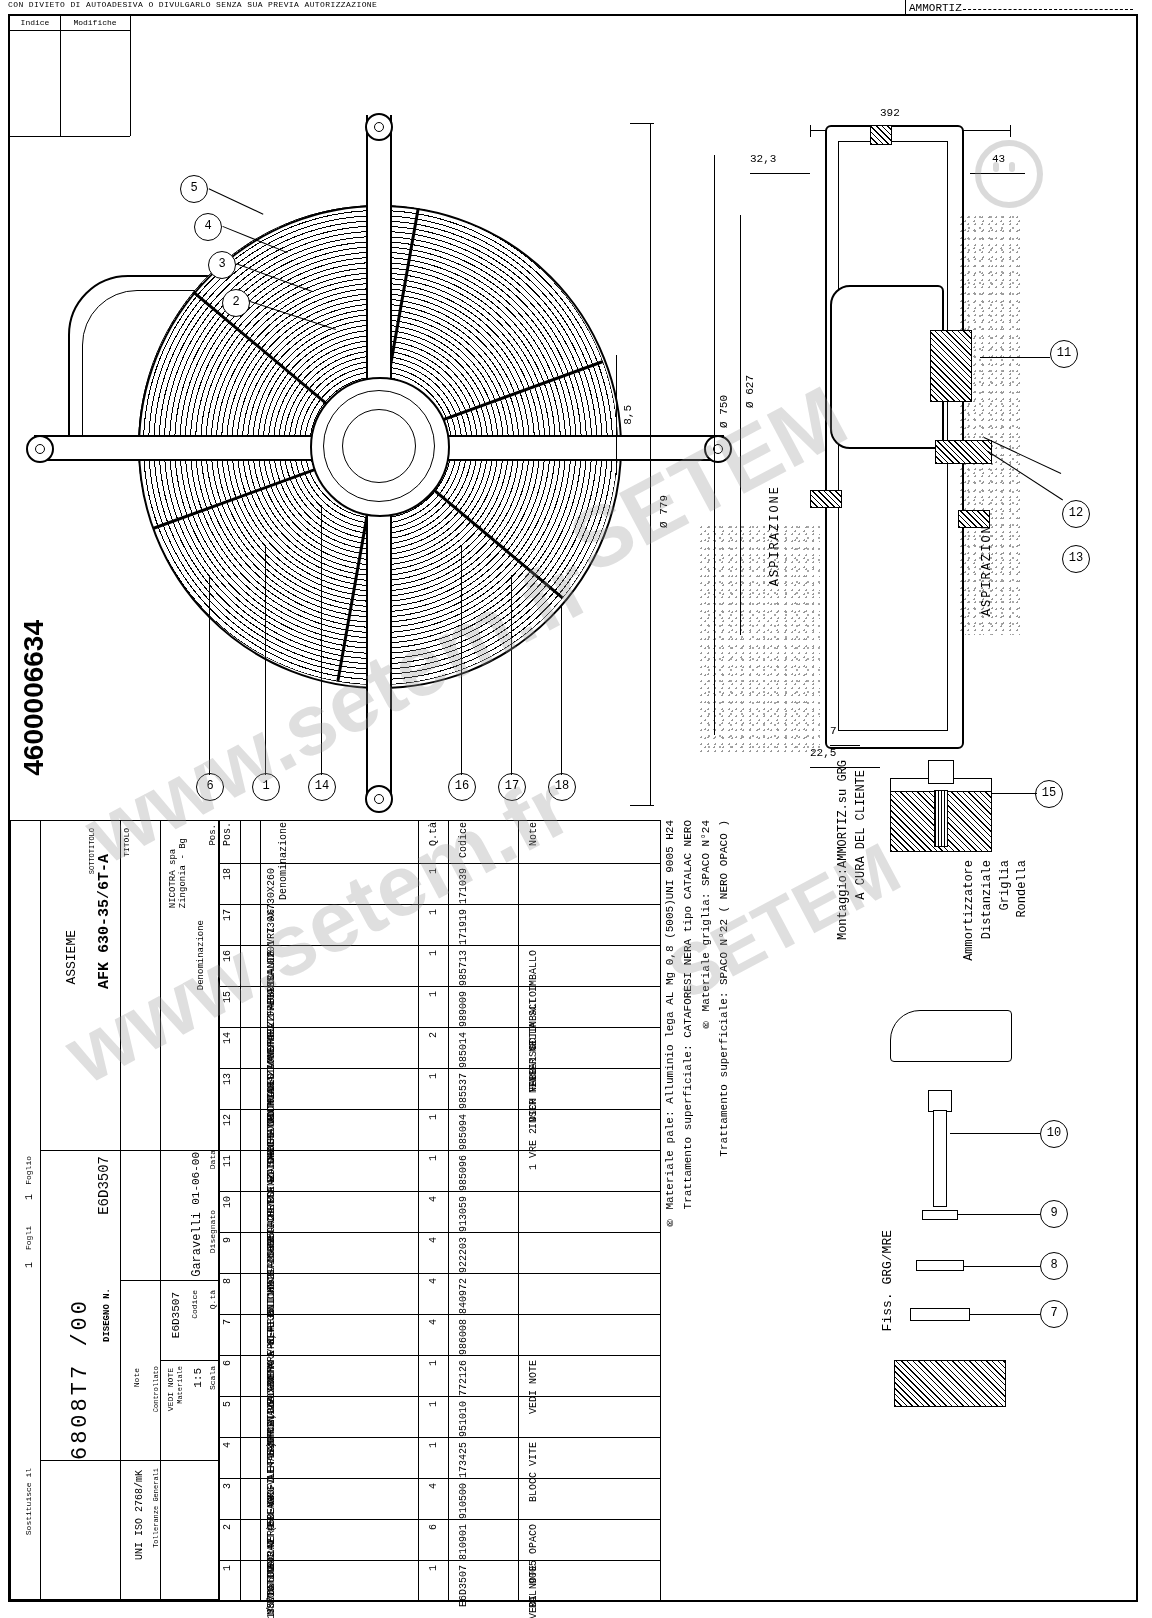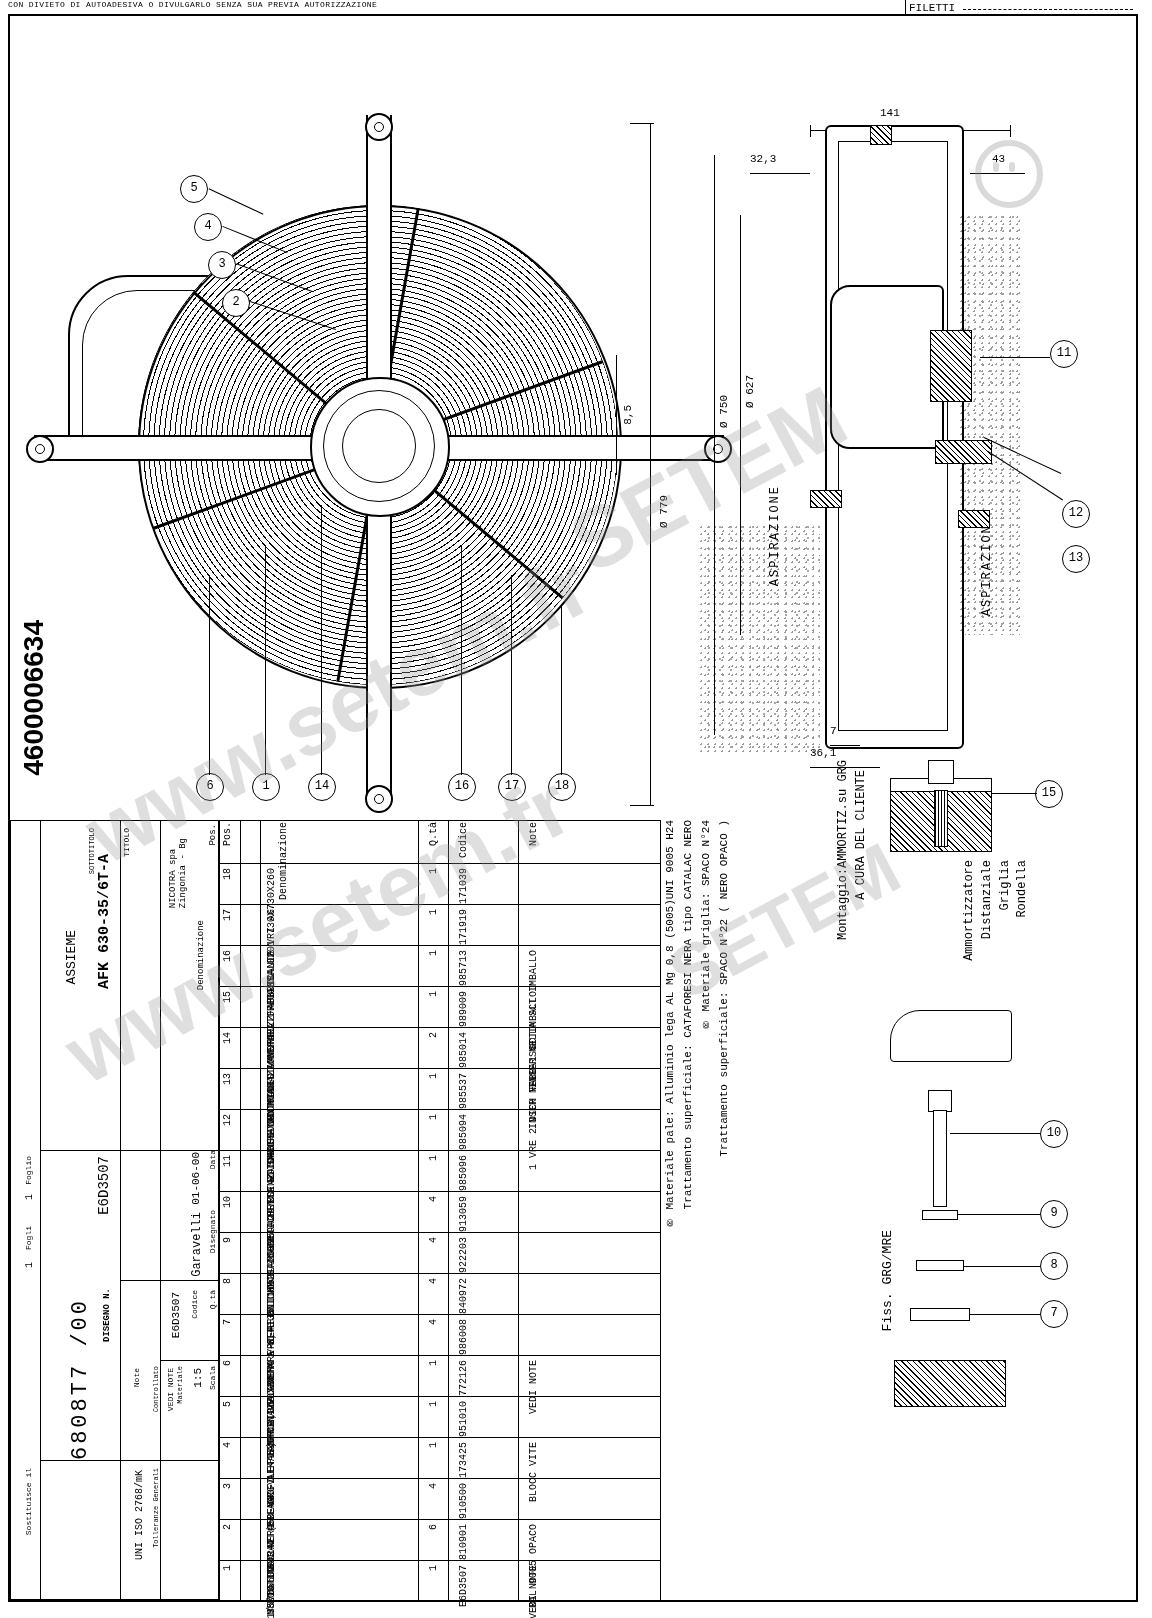--- a/index.html
+++ b/index.html
@@ -97,7 +97,7 @@
   <div class="topnote mono">CON DIVIETO DI AUTOADESIVA O DIVULGARLO SENZA SUA PREVIA AUTORIZZAZIONE</div>
   <div class="praticobox">
     <div class="vline"></div>
-    <div class="lbl mono">FILETTI</div>
+    <div class="lbl mono">AMMORTIZ</div>
     <div class="dash"></div>
   </div>
 

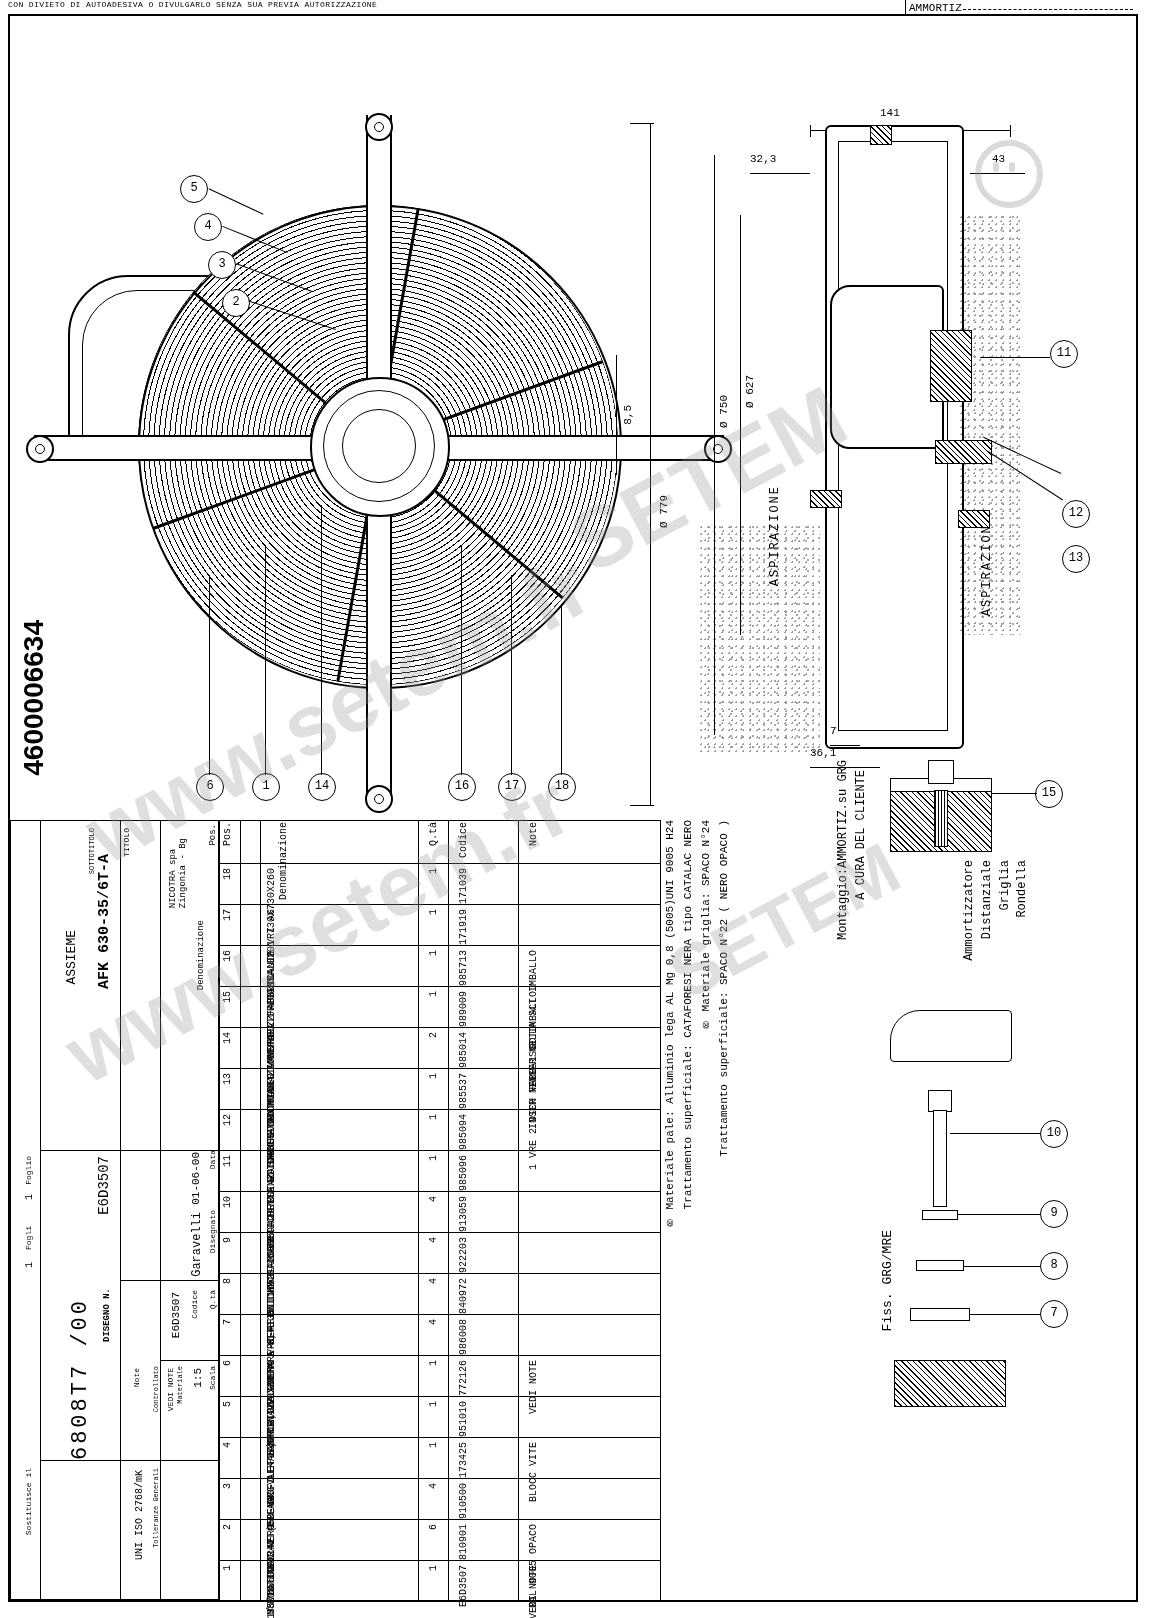--- a/index.html
+++ b/index.html
@@ -103,6 +103,14 @@
 
   <div class="frame"></div>
 
+  <div class="idxtable">
+    <div class="hdr"></div>
+    <div class="c1 mono">Indice</div>
+    <div class="c2 mono">Modifiche</div>
+    <div class="vsep"></div>
+    <div class="right"></div>
+    <div class="bot"></div>
+  </div>
 
   <div class="fanwrap">
 

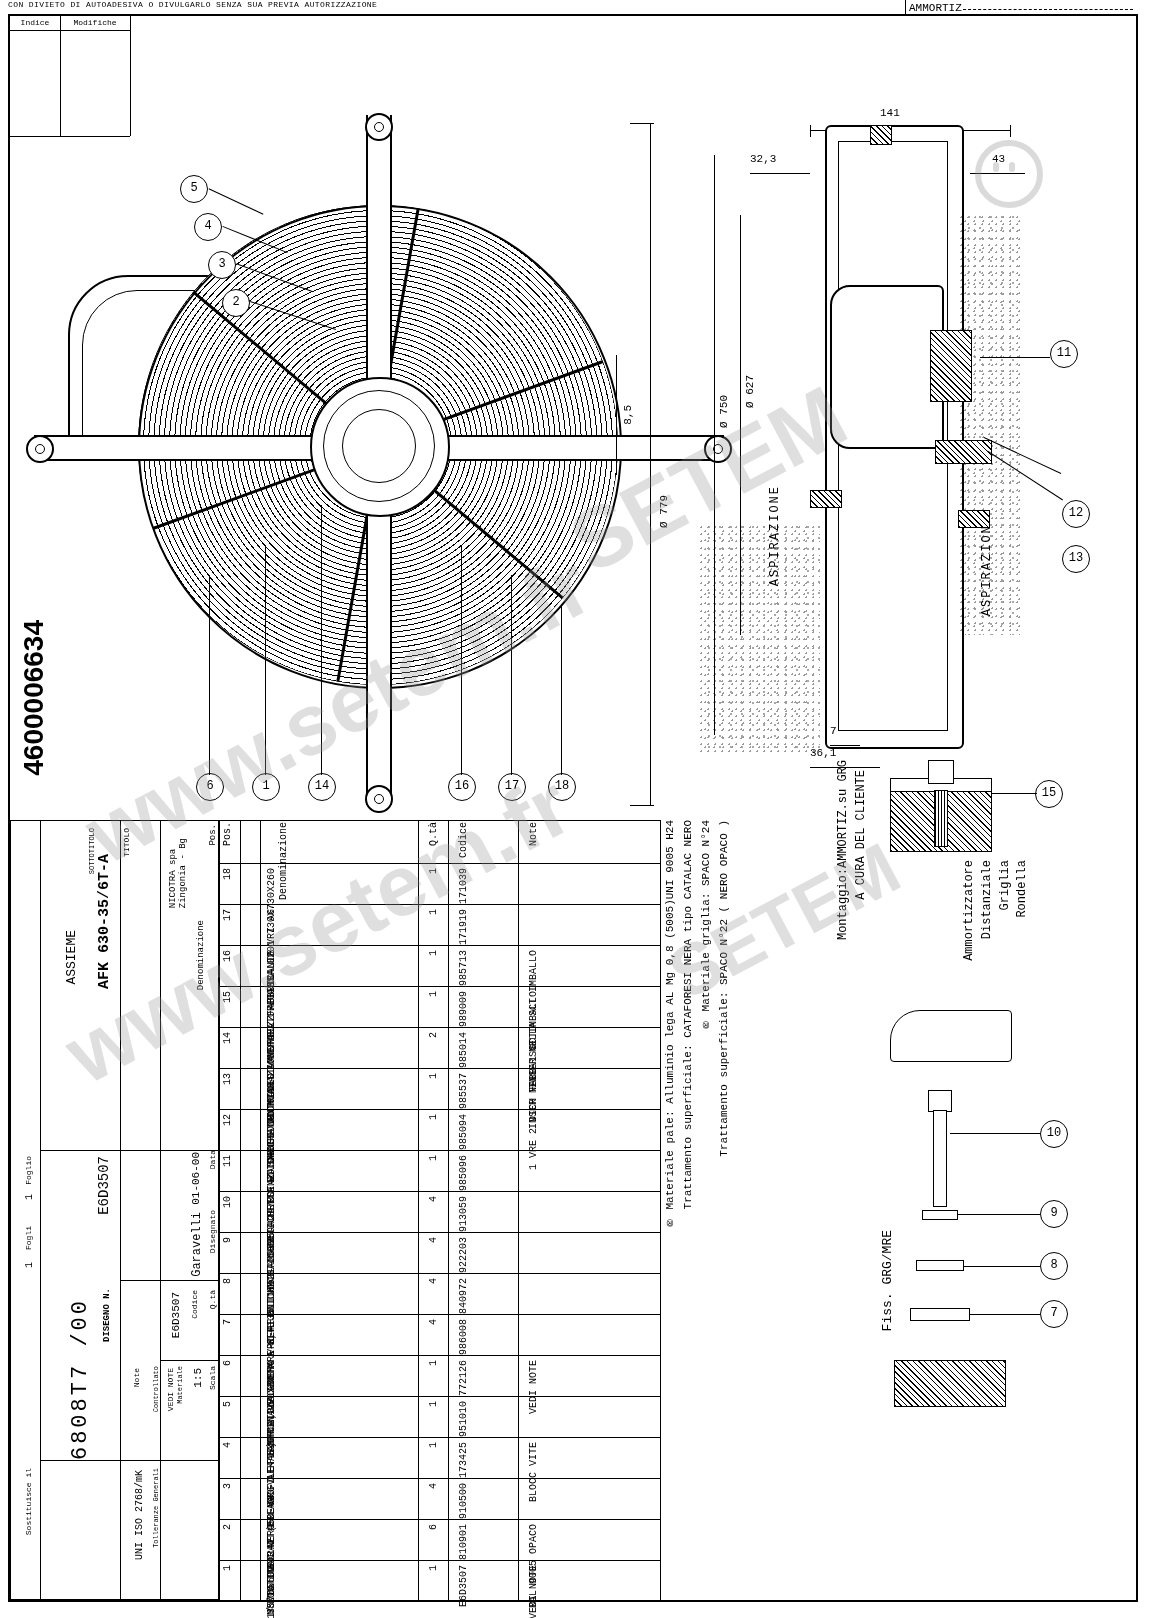--- a/index.html
+++ b/index.html
@@ -177,7 +177,7 @@
   <div class="sidewrap">
 
     <div class="dimline" style="left:130px;top:35px;width:200px;"></div>
-    <div class="lbl" style="left:200px;top:12px;">141</div>
+    <div class="lbl" style="left:200px;top:12px;">392</div>
     <div class="dimvert" style="left:130px;top:30px;height:12px;"></div>
     <div class="dimvert" style="left:330px;top:30px;height:12px;"></div>
 

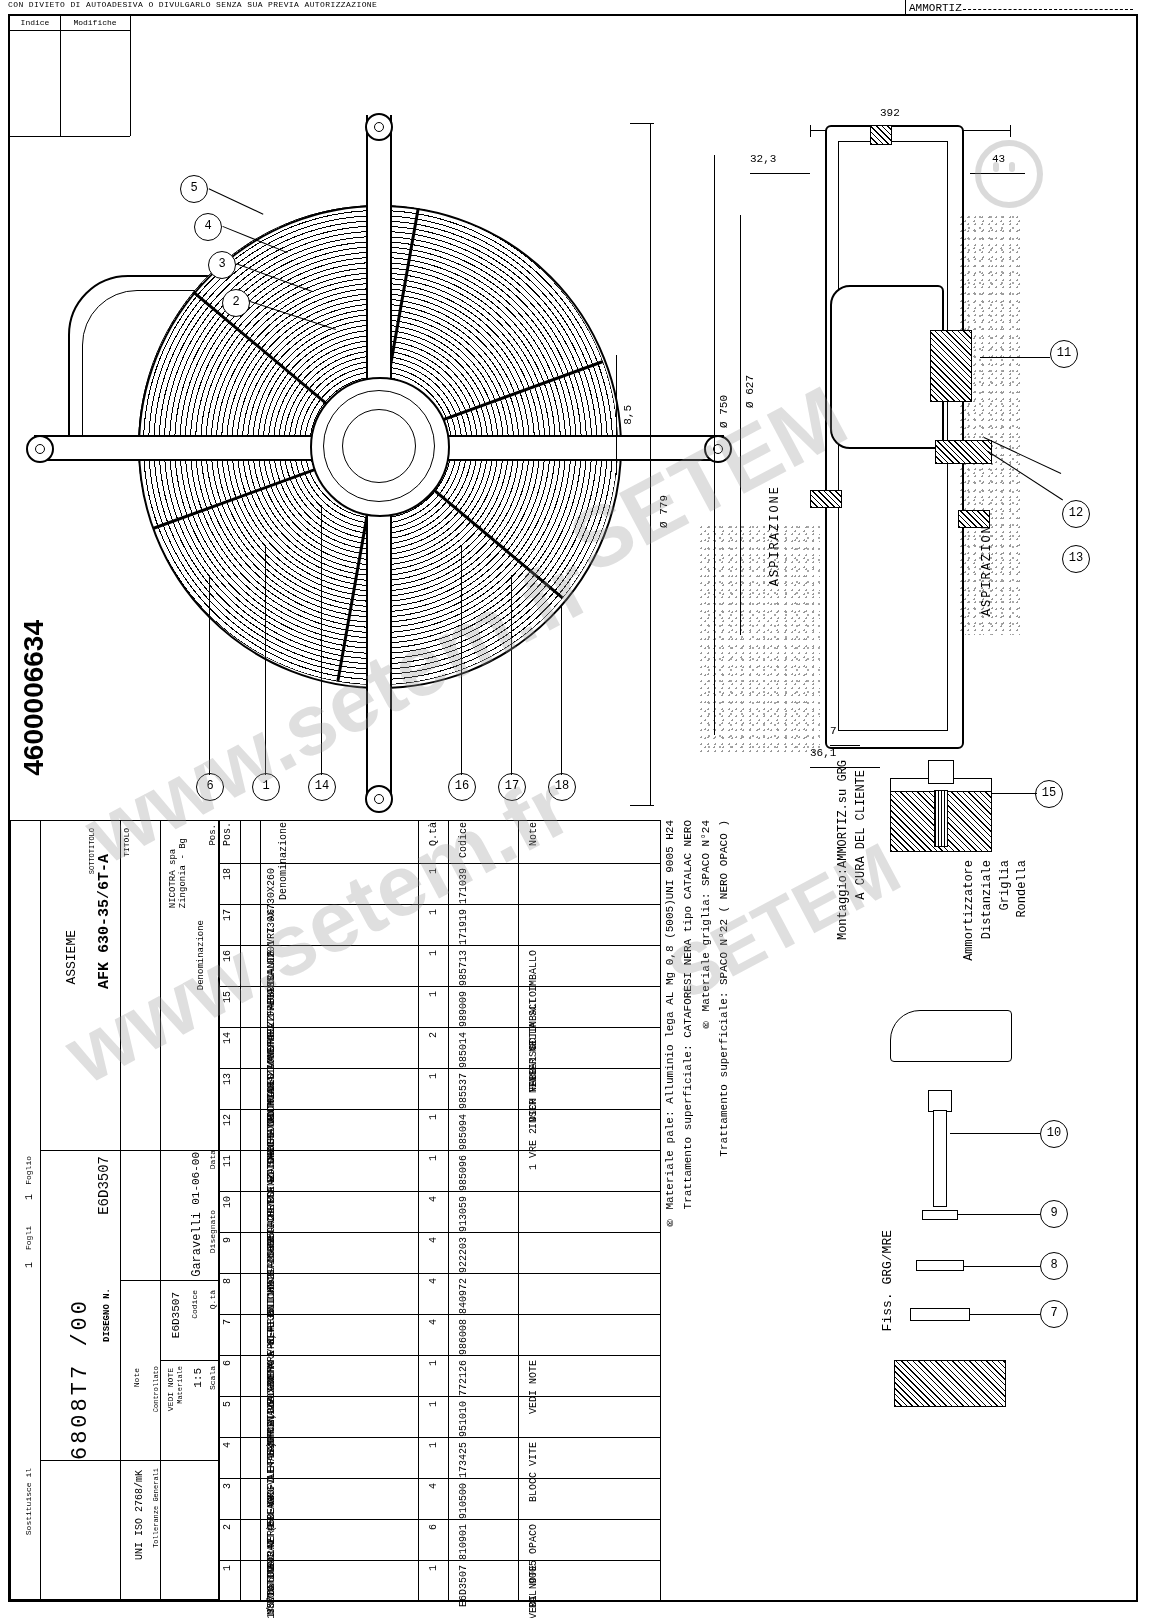--- a/index.html
+++ b/index.html
@@ -213,7 +213,7 @@
     <div class="dimline" style="left:150px;top:650px;width:30px;"></div>
     <div class="lbl" style="left:150px;top:630px;">7</div>
     <div class="dimline" style="left:130px;top:672px;width:70px;"></div>
-    <div class="lbl" style="left:130px;top:652px;">36,1</div>
+    <div class="lbl" style="left:130px;top:652px;">22,5</div>
 
     <div class="bubble" style="left:370px;top:245px;">11</div>
     <div class="bubble" style="left:382px;top:405px;">12</div>

